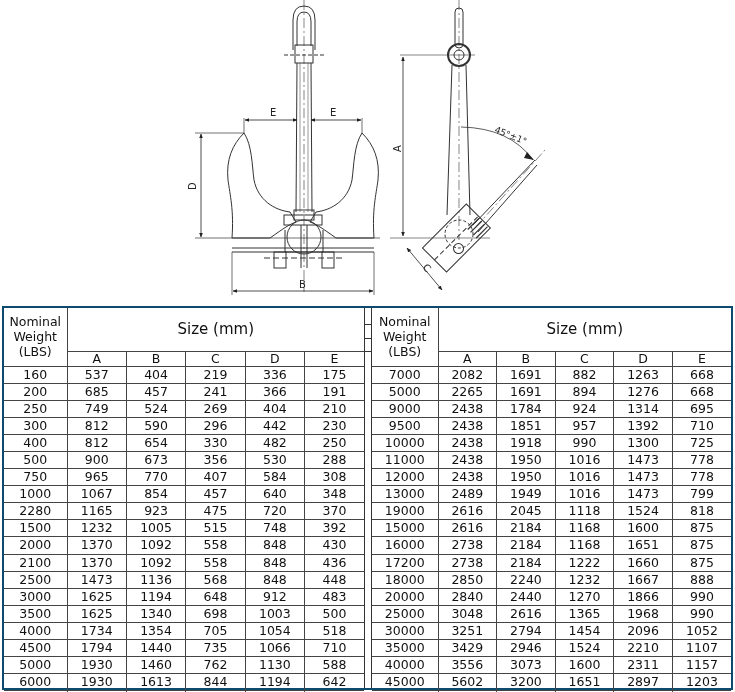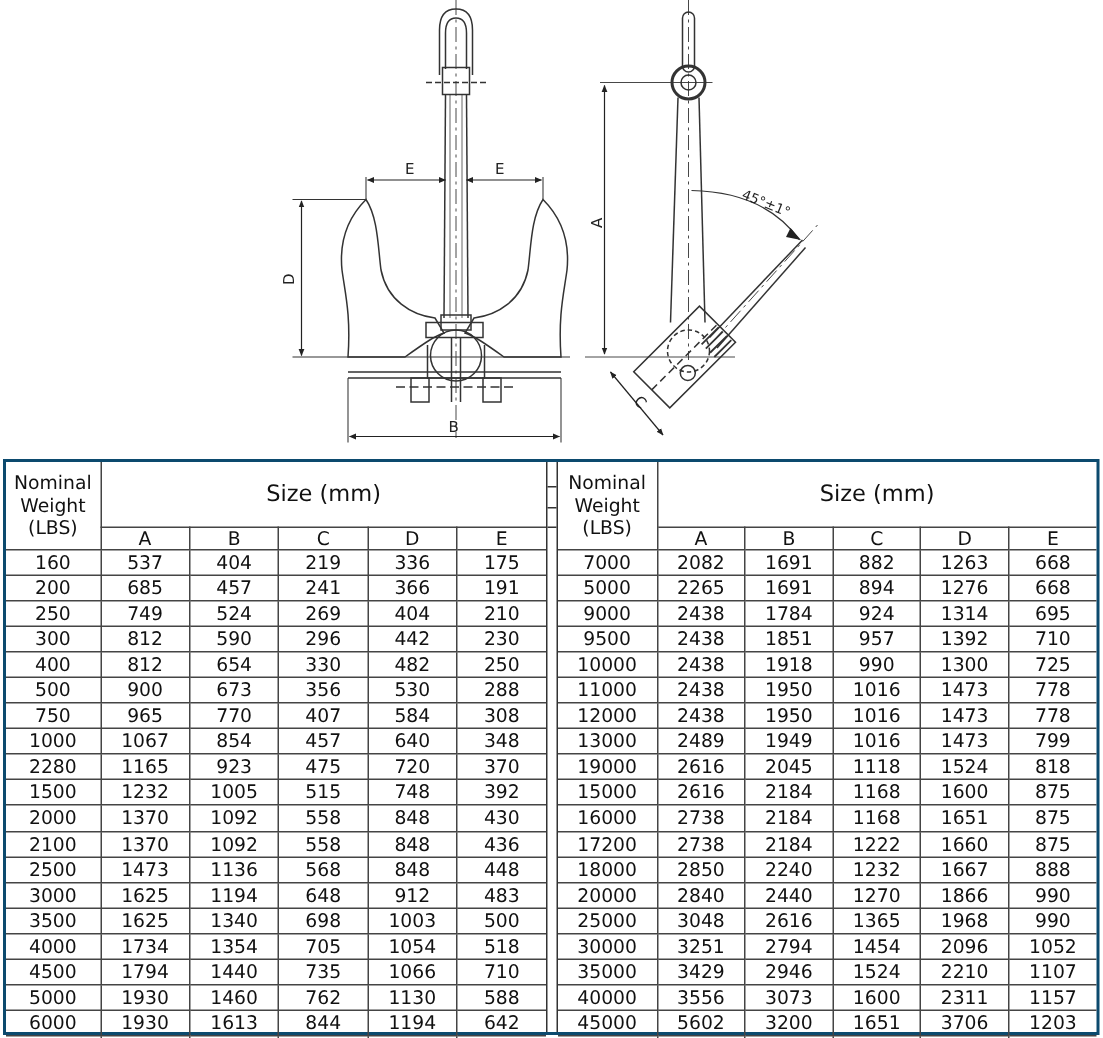--- a/index.html
+++ b/index.html
@@ -501,7 +501,7 @@
             <td>5602</td>
             <td>3200</td>
             <td>1651</td>
-            <td>3706</td>
+            <td>2897</td>
             <td>1203</td>
           </tr>
           <tr class="row">

